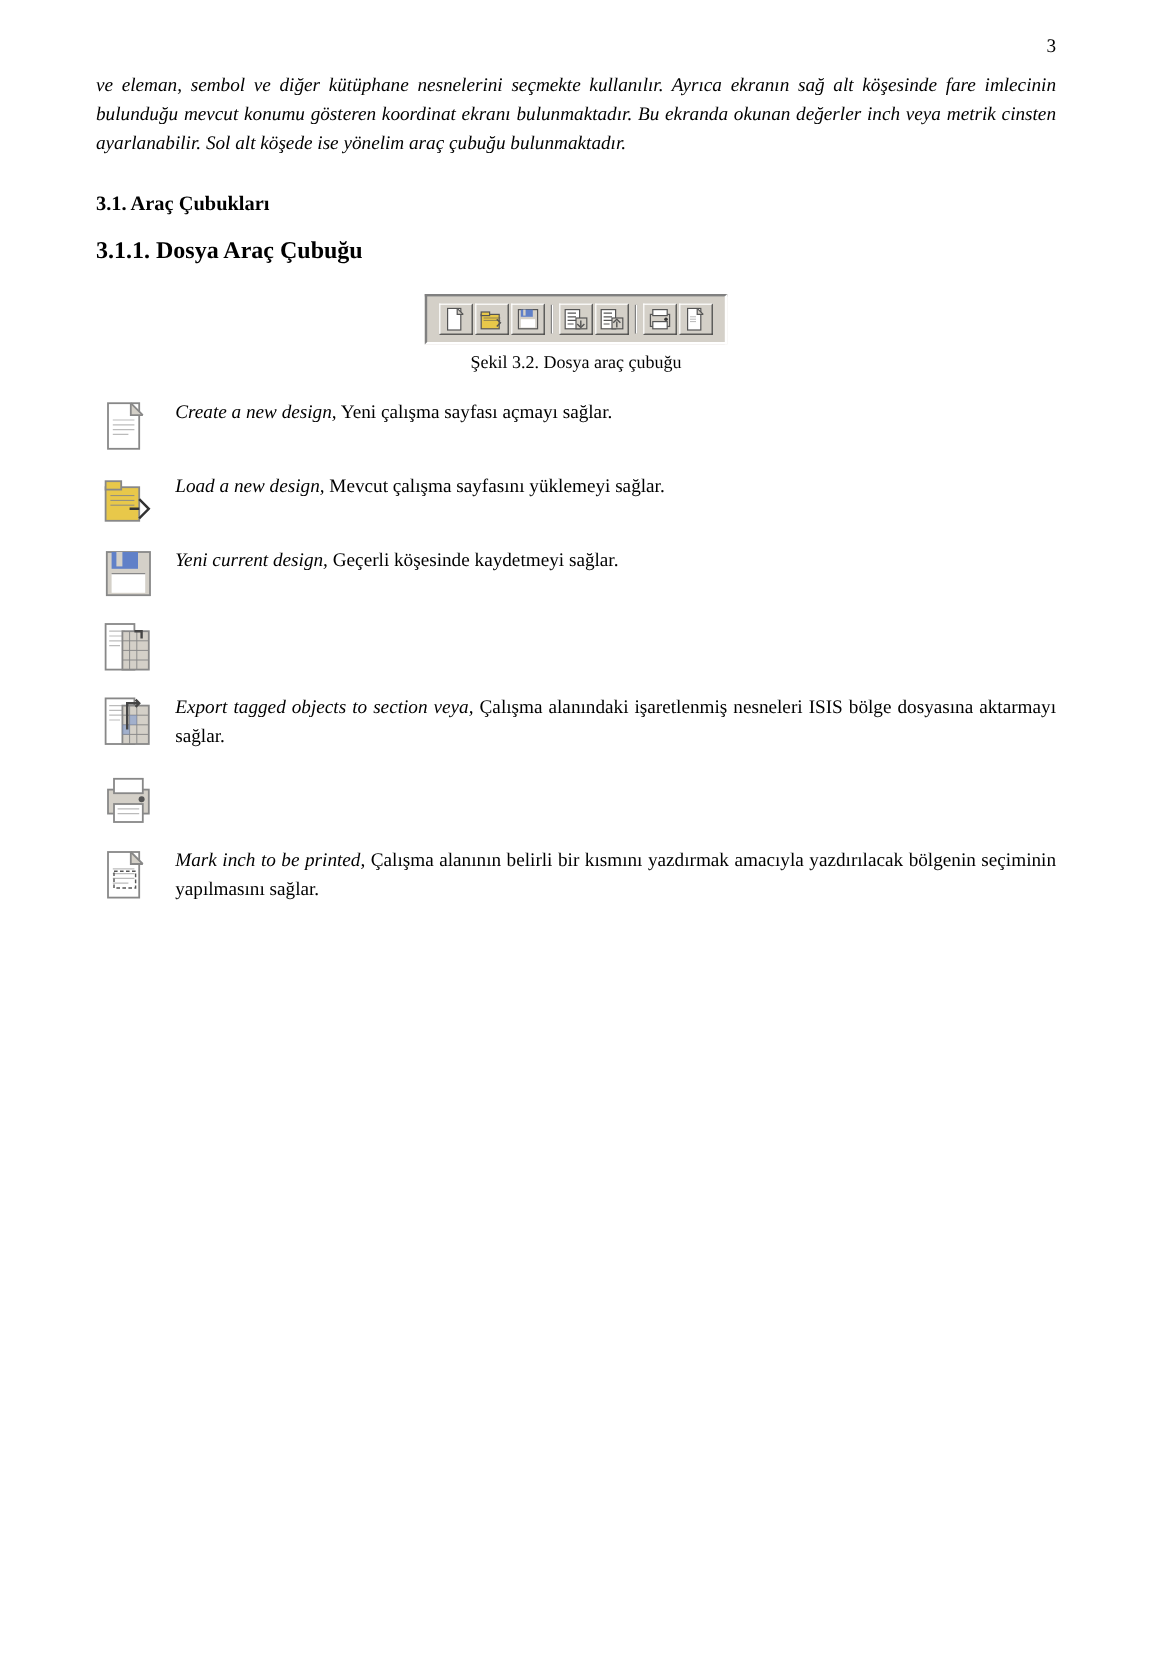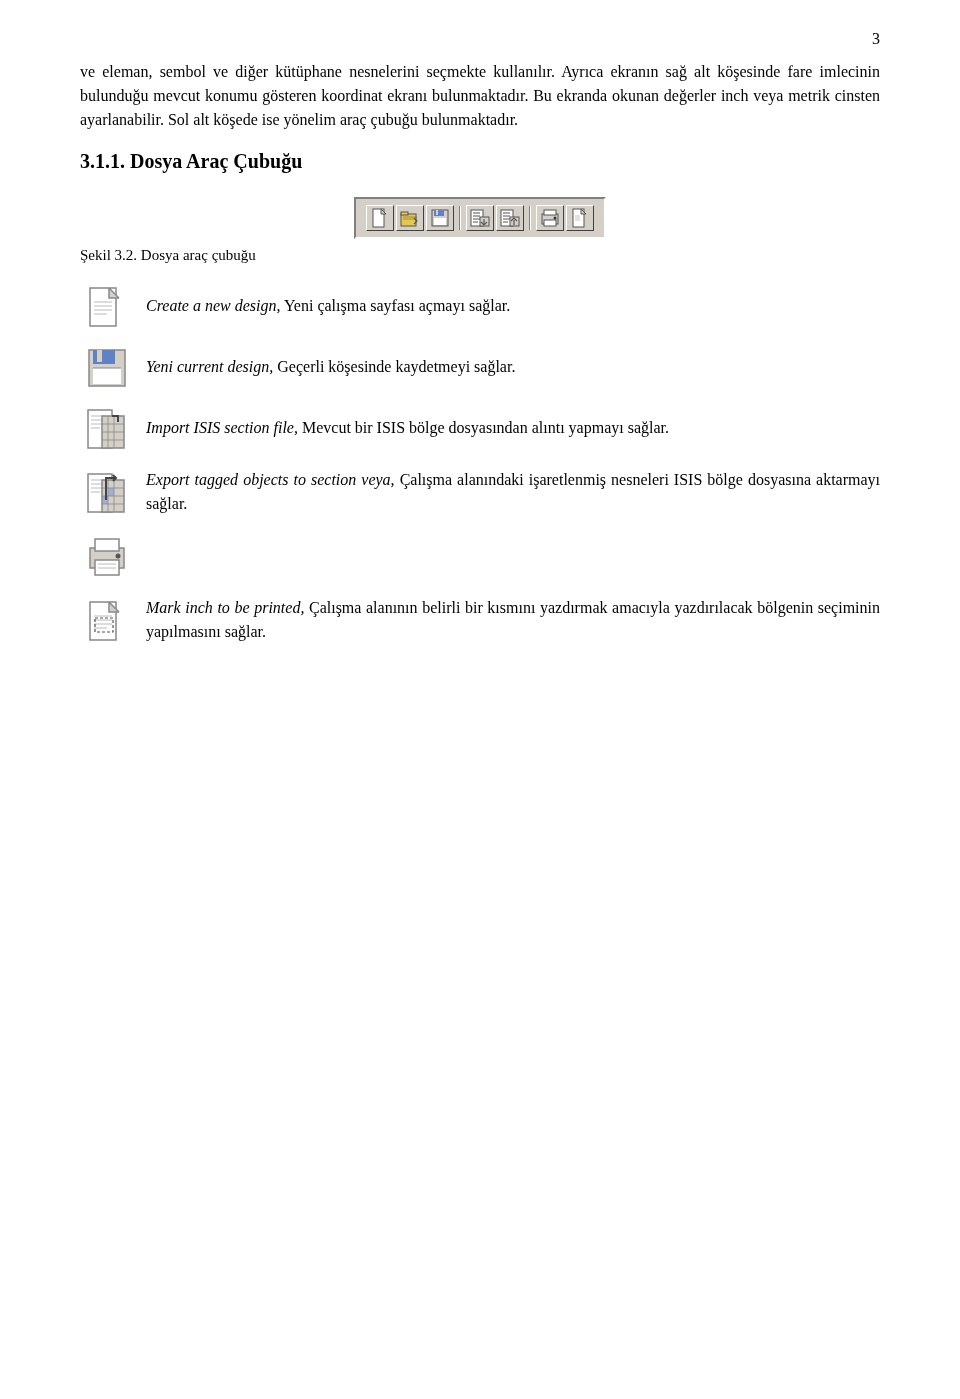--- a/index.html
+++ b/index.html
@@ -25,6 +25,7 @@
     .paragraph {
       text-align: justify;
       line-height: 1.5;
+      font-style: italic;
     }
     .section-heading {
       font-weight: bold;

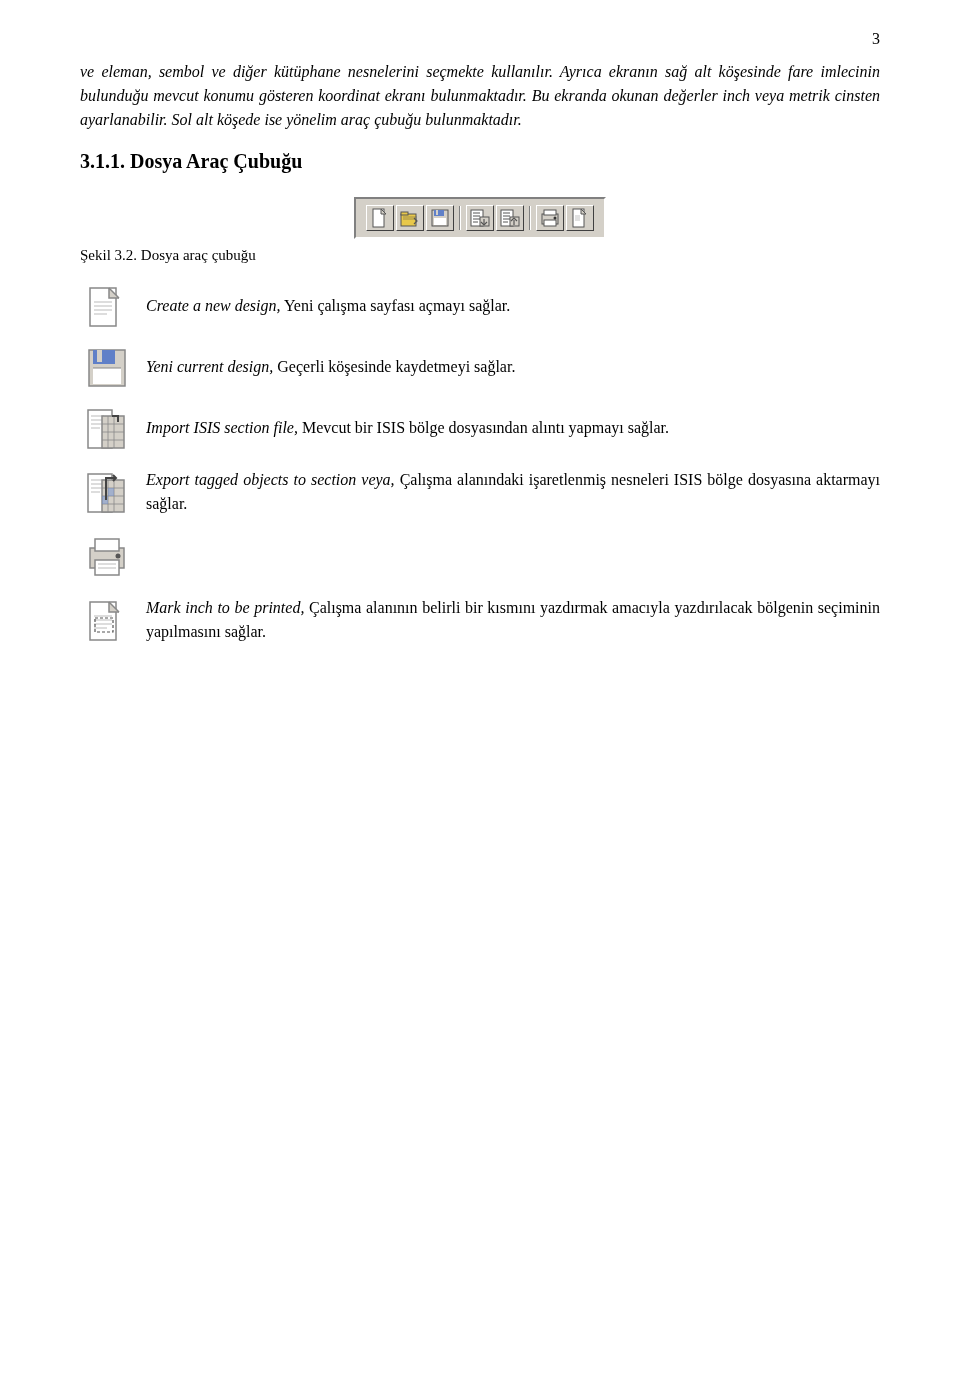--- a/index.html
+++ b/index.html
@@ -110,6 +110,10 @@
 
   <p class="paragraph">ve eleman, sembol ve diğer kütüphane nesnelerini seçmekte kullanılır. Ayrıca ekranın sağ alt köşesinde fare imlecinin bulunduğu mevcut konumu gösteren koordinat ekranı bulunmaktadır. Bu ekranda okunan değerler inch veya metrik cinsten ayarlanabilir. Sol alt köşede ise yönelim araç çubuğu bulunmaktadır.</p>
 
+  <div class="section-heading">
+    <span>3.1.</span>
+    <span> </span><span>Araç Çubukları</span>
+  </div>
 
   <div class="subsection-heading">
     <span>3.1.1.</span>

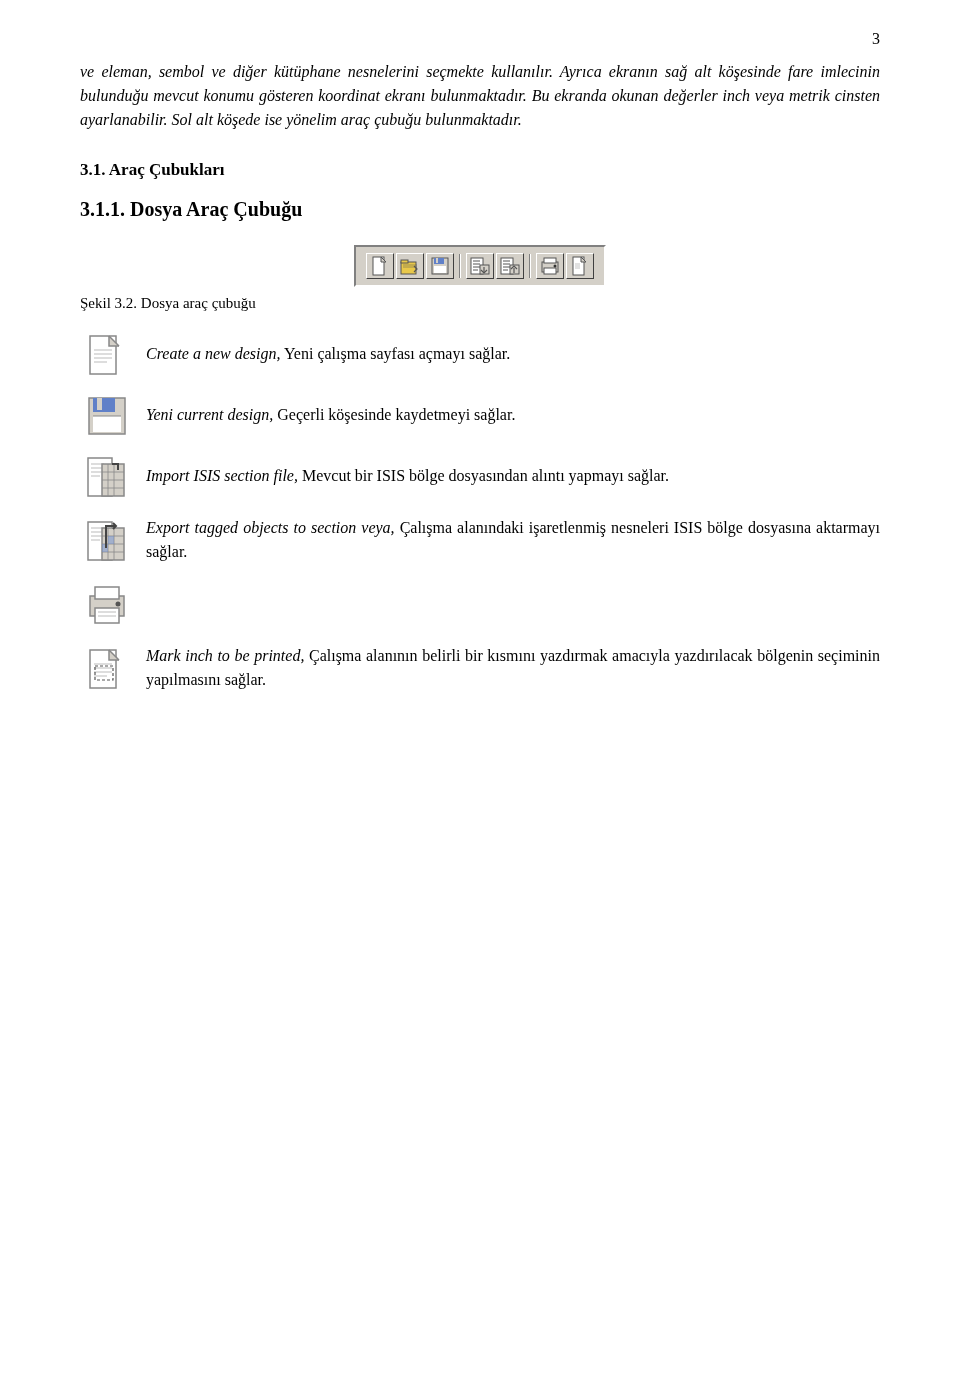--- a/index.html
+++ b/index.html
@@ -76,6 +76,7 @@
       border-right: 1px solid #fff;
     }
     .figure-caption {
+      text-align: center;
       margin-bottom: 20px;
       font-size: 15px;
     }

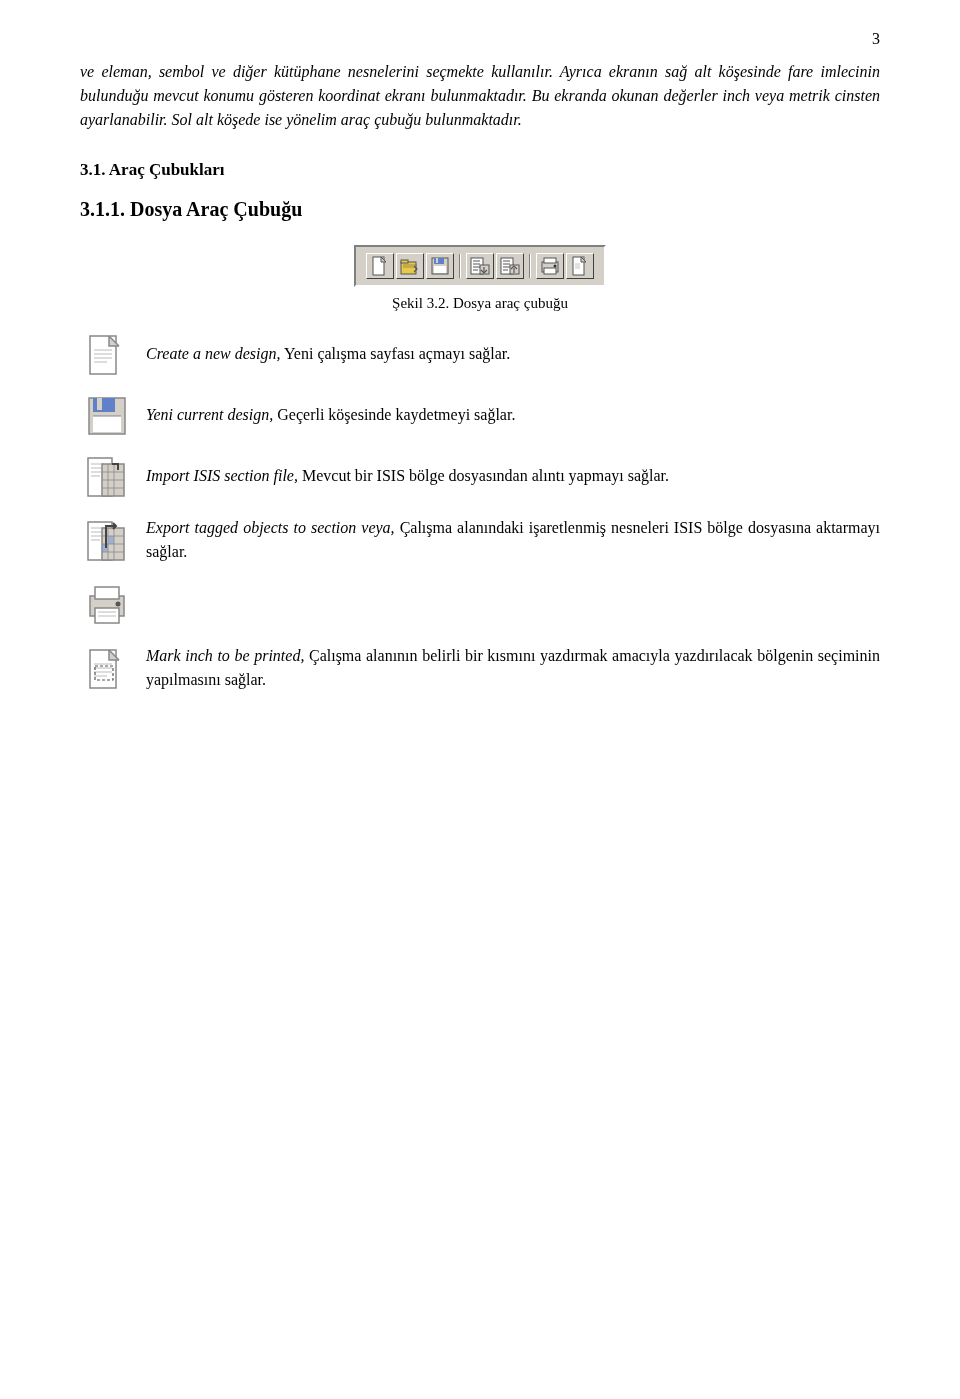--- a/index.html
+++ b/index.html
@@ -82,7 +82,7 @@
     }
     .item-row {
       display: flex;
-      align-items: center;
+      align-items: flex-start;
       margin-bottom: 18px;
     }
     .item-icon {

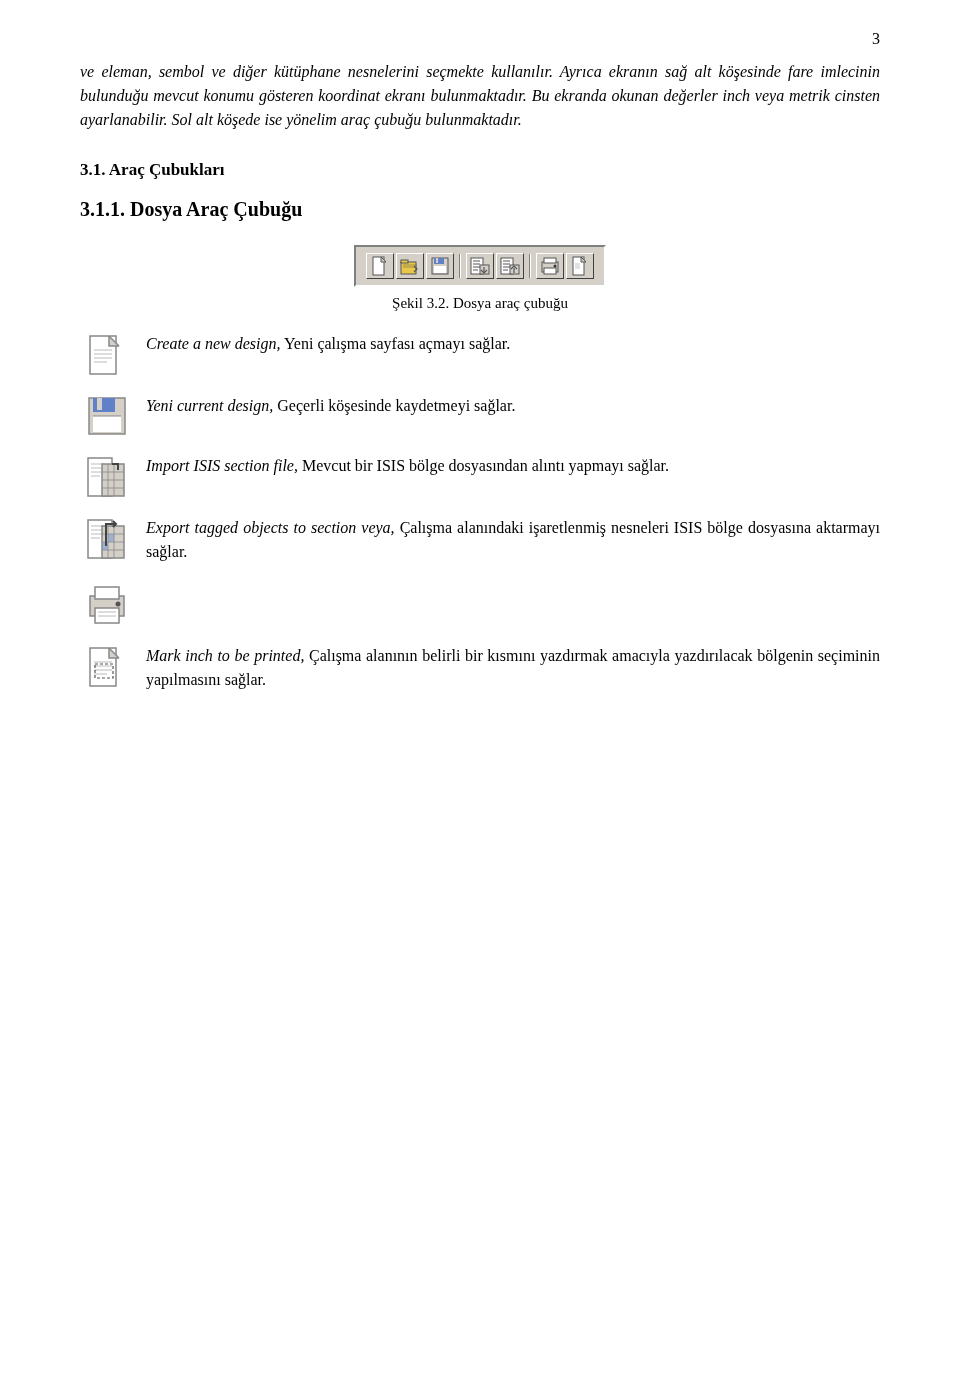--- a/index.html
+++ b/index.html
@@ -224,6 +224,23 @@
     </div>
   </div>
 
+  <div class="item-row">
+    <div class="item-icon">
+      <svg width="42" height="42" viewBox="0 0 42 42">
+        <rect x="2" y="10" width="28" height="28" fill="#e8c84a" stroke="#888" stroke-width="1.5"></rect>
+        <rect x="2" y="5" width="13" height="7" fill="#e8c84a" stroke="#888" stroke-width="1.5"></rect>
+        <line x1="6" y1="17" x2="26" y2="17" stroke="#888" stroke-width="0.8"></line>
+        <line x1="6" y1="21" x2="26" y2="21" stroke="#888" stroke-width="0.8"></line>
+        <line x1="6" y1="25" x2="26" y2="25" stroke="#888" stroke-width="0.8"></line>
+
+        <polyline points="30,20 38,28 30,36" fill="none" stroke="#333" stroke-width="2"></polyline>
+        <line x1="30" y1="28" x2="22" y2="28" stroke="#333" stroke-width="2"></line>
+      </svg>
+    </div>
+    <div class="item-text">
+      <em>Load a new design,</em><span> Mevcut çalışma sayfasını yüklemeyi sağlar.</span>
+    </div>
+  </div>
 
   <div class="item-row">
     <div class="item-icon">

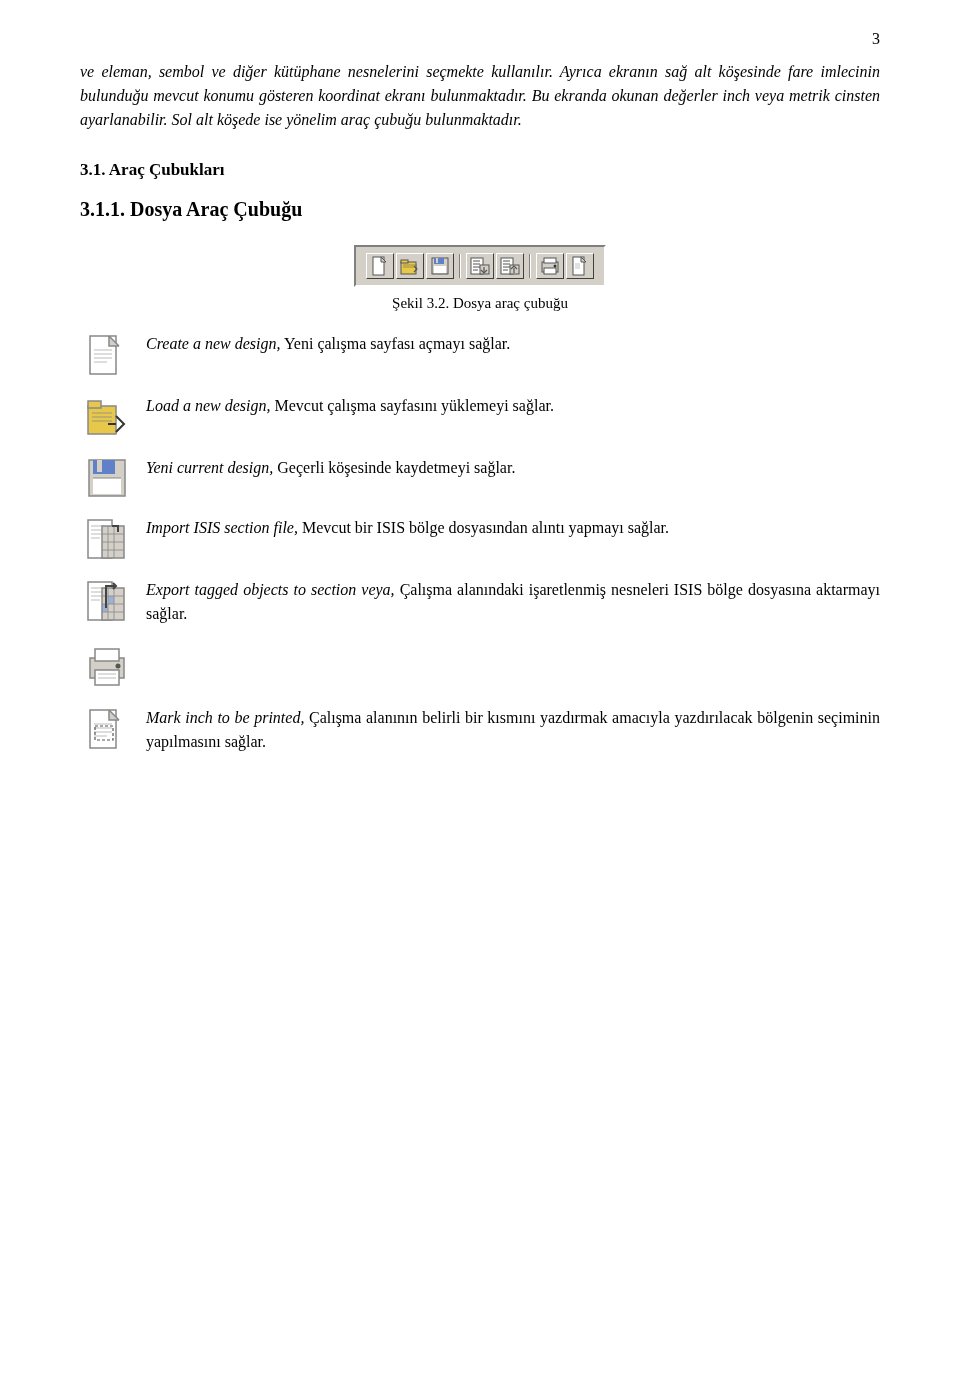--- a/index.html
+++ b/index.html
@@ -278,9 +278,6 @@
         <polyline points="32,14 32,8 26,8" fill="none" stroke="#444" stroke-width="2"></polyline>
       </svg>
     </div>
-    <div class="item-text">
-      <em>Import ISIS section file,</em><span> Mevcut bir ISIS bölge dosyasından alıntı yapmayı sağlar.</span>
-    </div>
   </div>
 
   <div class="item-row">

